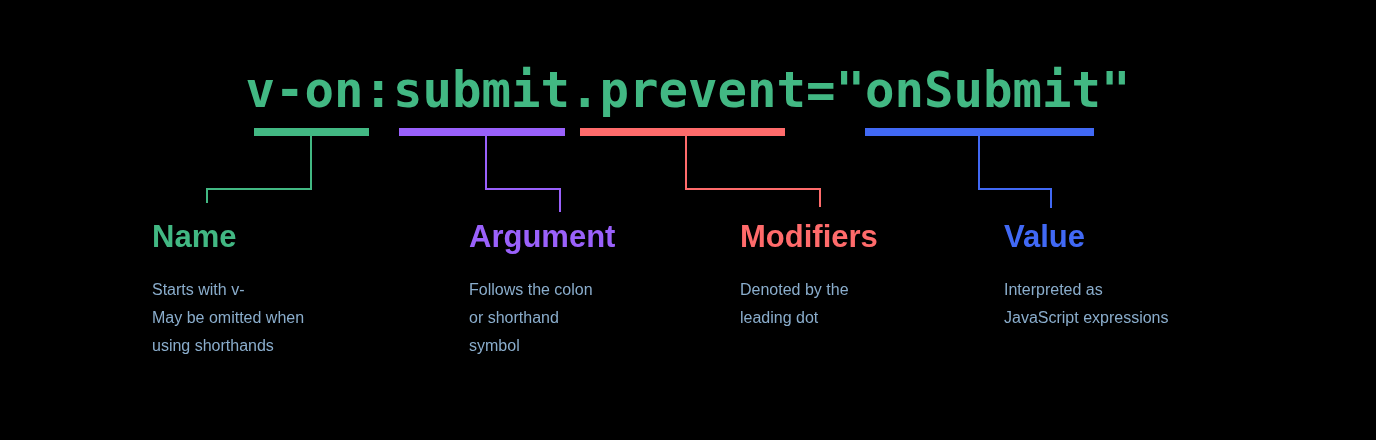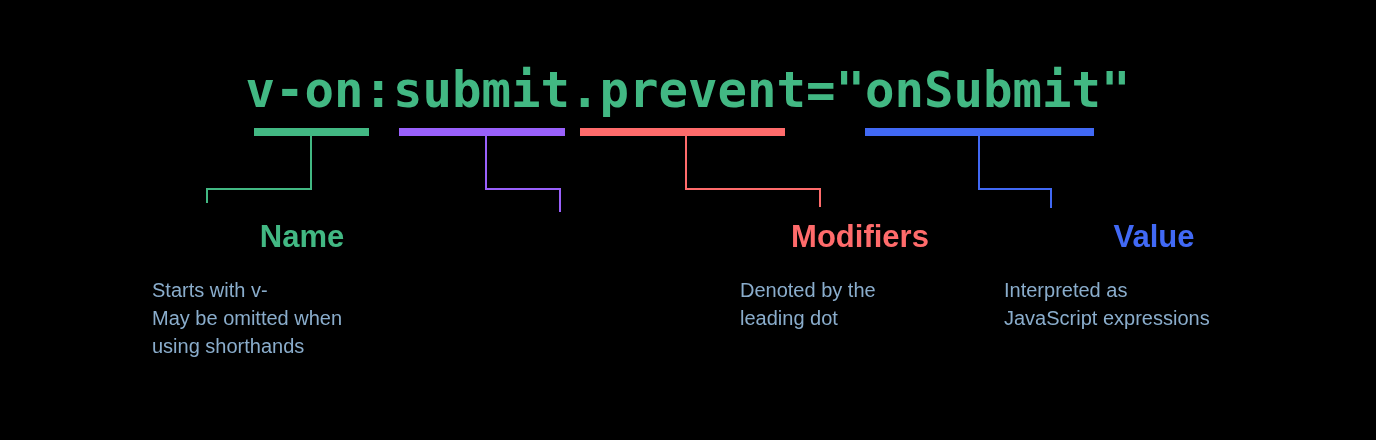--- a/index.html
+++ b/index.html
@@ -59,7 +59,6 @@
     font-weight: 700;
     margin: 0;
     white-space: nowrap;
-    text-align: center;
   }
   .col-desc {
     font-family: "Liberation Sans", sans-serif;

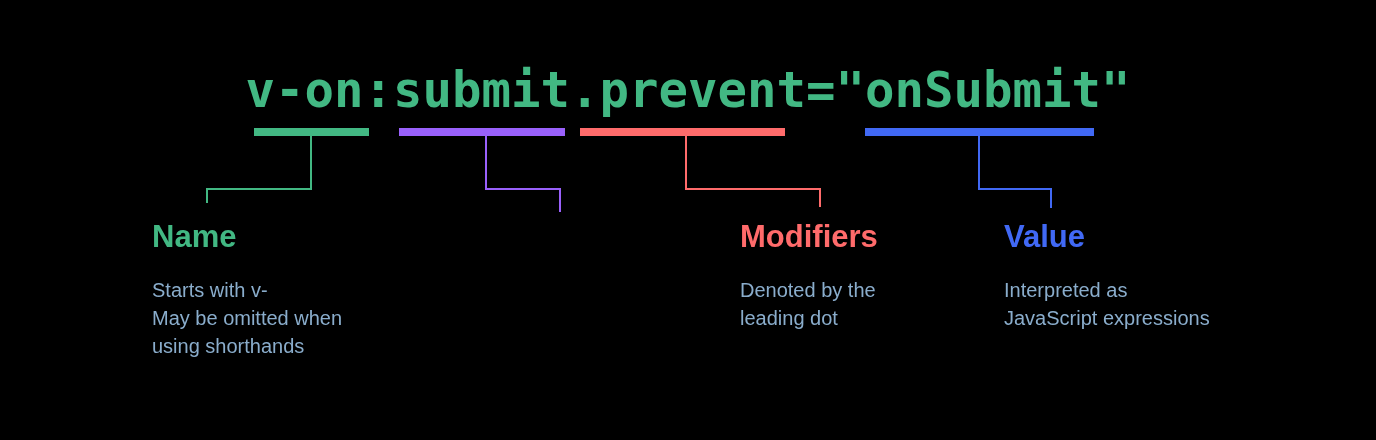--- a/index.html
+++ b/index.html
@@ -109,6 +109,12 @@
 using shorthands</div>
   </div>
 
+  <div class="column" id="col-1">
+    <div class="col-title">Argument</div>
+    <div class="col-desc">Follows the colon
+or shorthand
+symbol</div>
+  </div>
 
   <div class="column" id="col-3">
     <div class="col-title">Value</div>

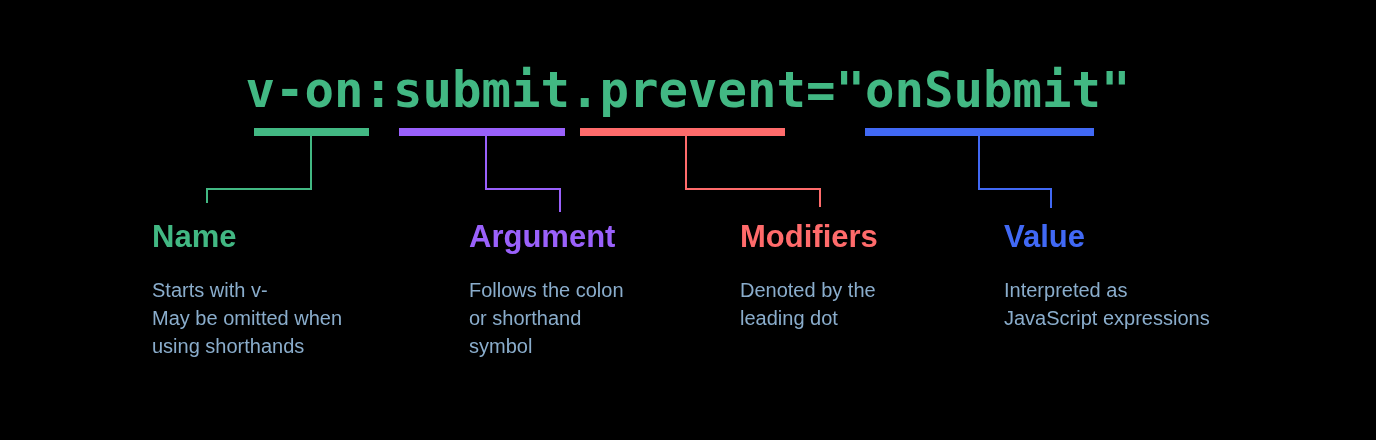--- a/index.html
+++ b/index.html
@@ -62,7 +62,7 @@
   }
   .col-desc {
     font-family: "Liberation Sans", sans-serif;
-    font-size: 20px;
+    font-size: 16px;
     line-height: 28px;
     font-weight: 400;
     color: #8aadcc;

